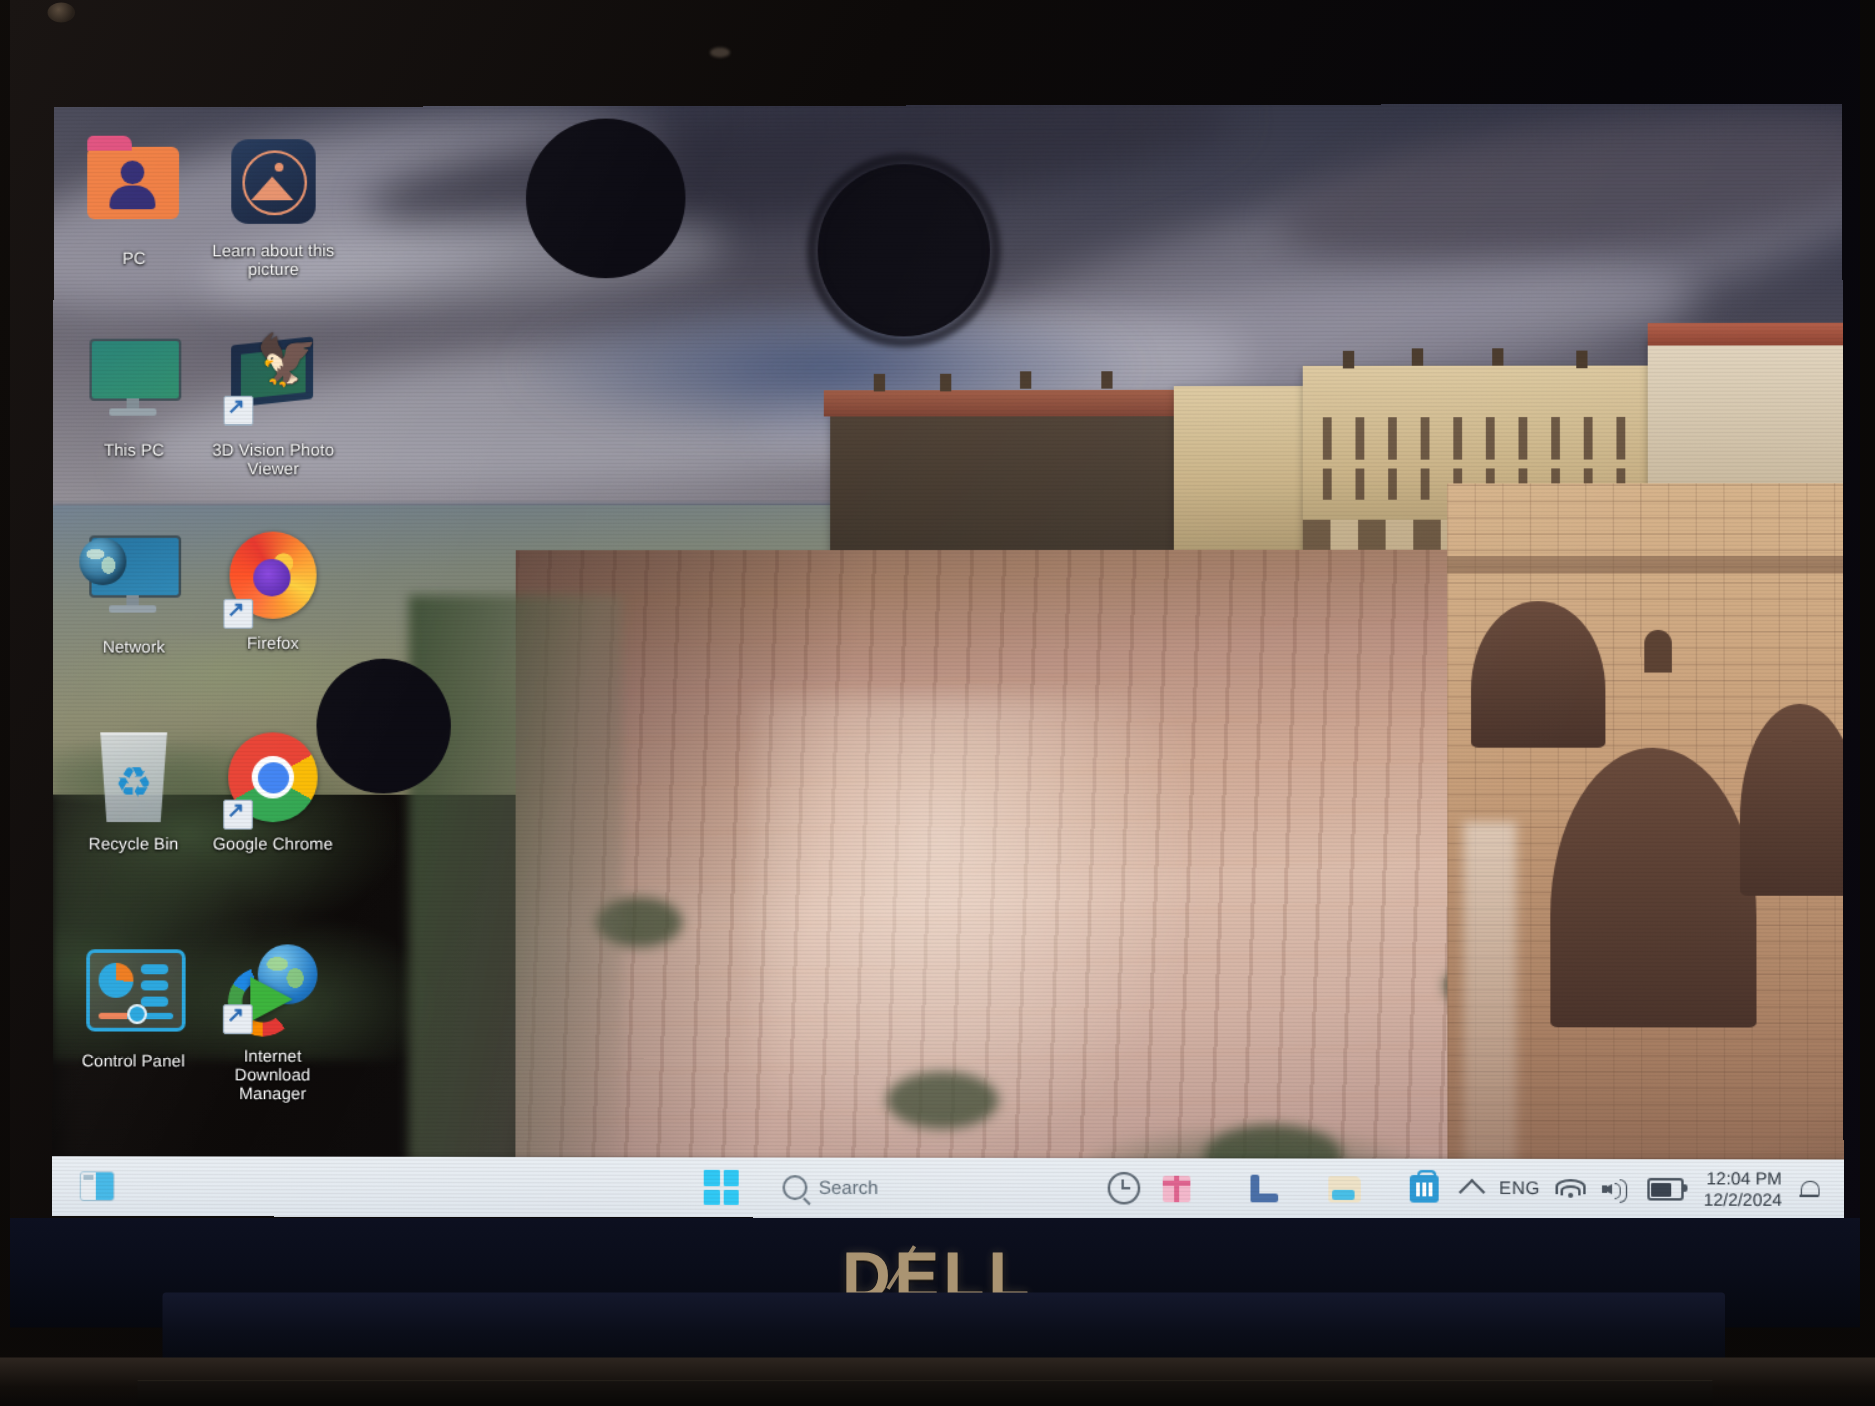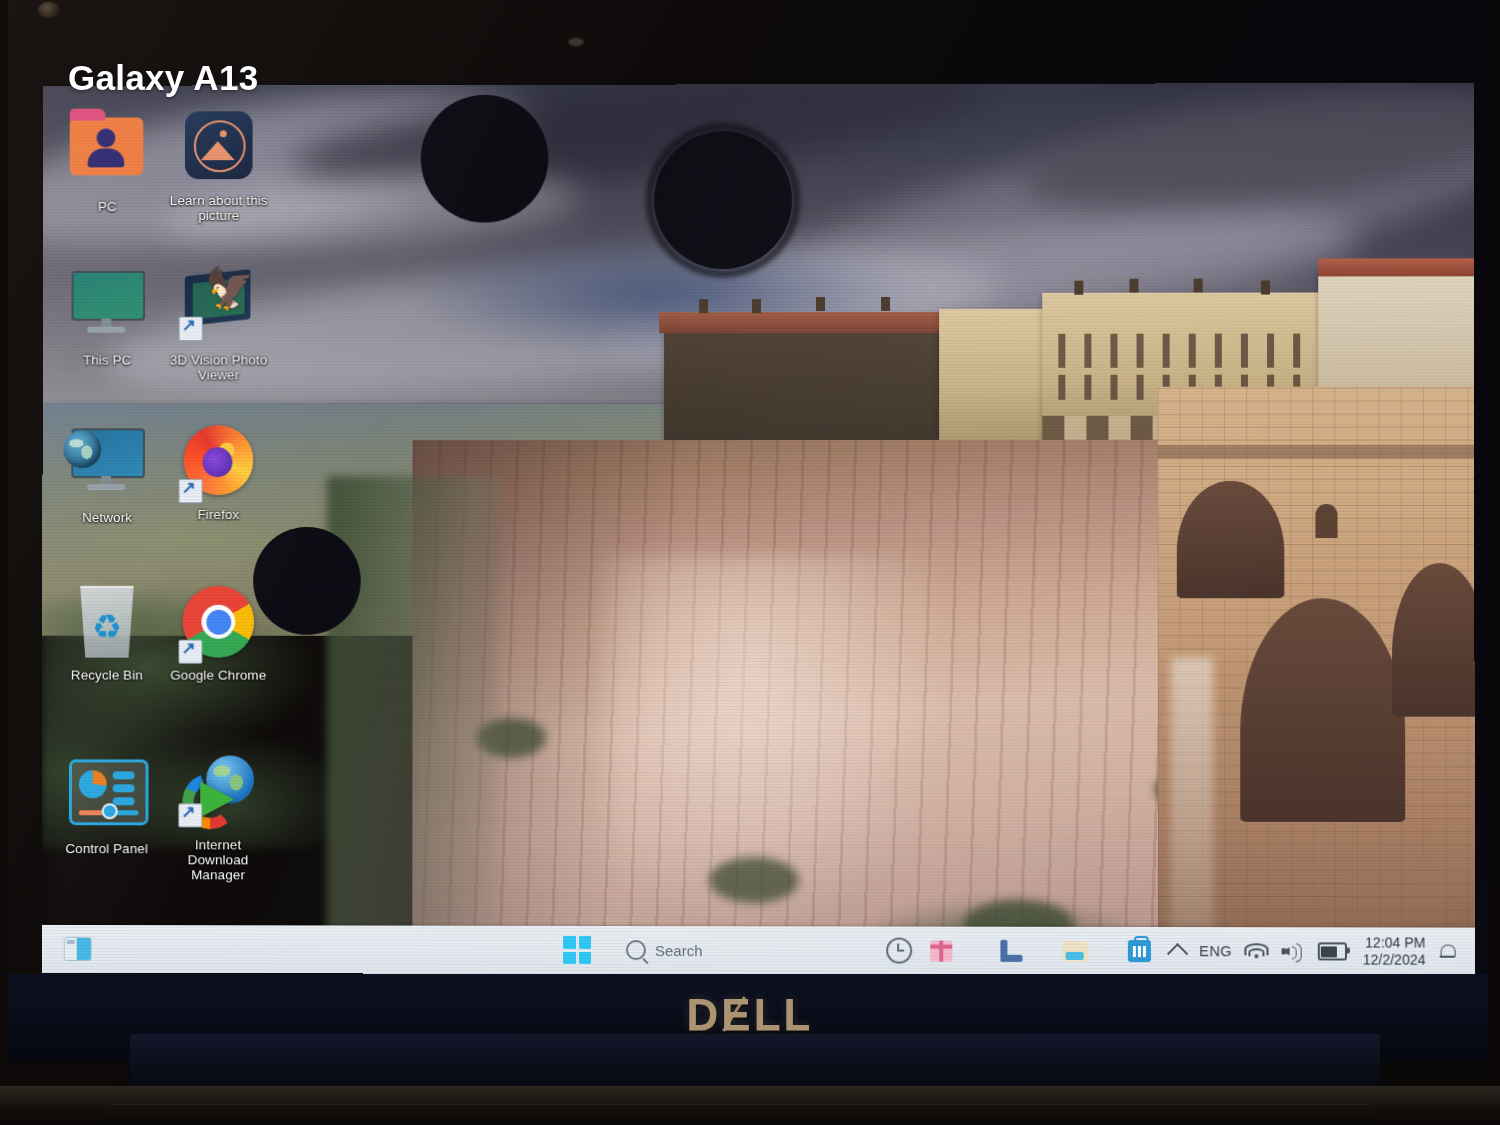--- a/index.html
+++ b/index.html
@@ -920,7 +920,6 @@
   <div class="keyboard-deck"></div>
   <div class="kb-strip"></div>
 
-  <div class="watermark">Galaxy A13</div>
 </div>
 
 </body></html>

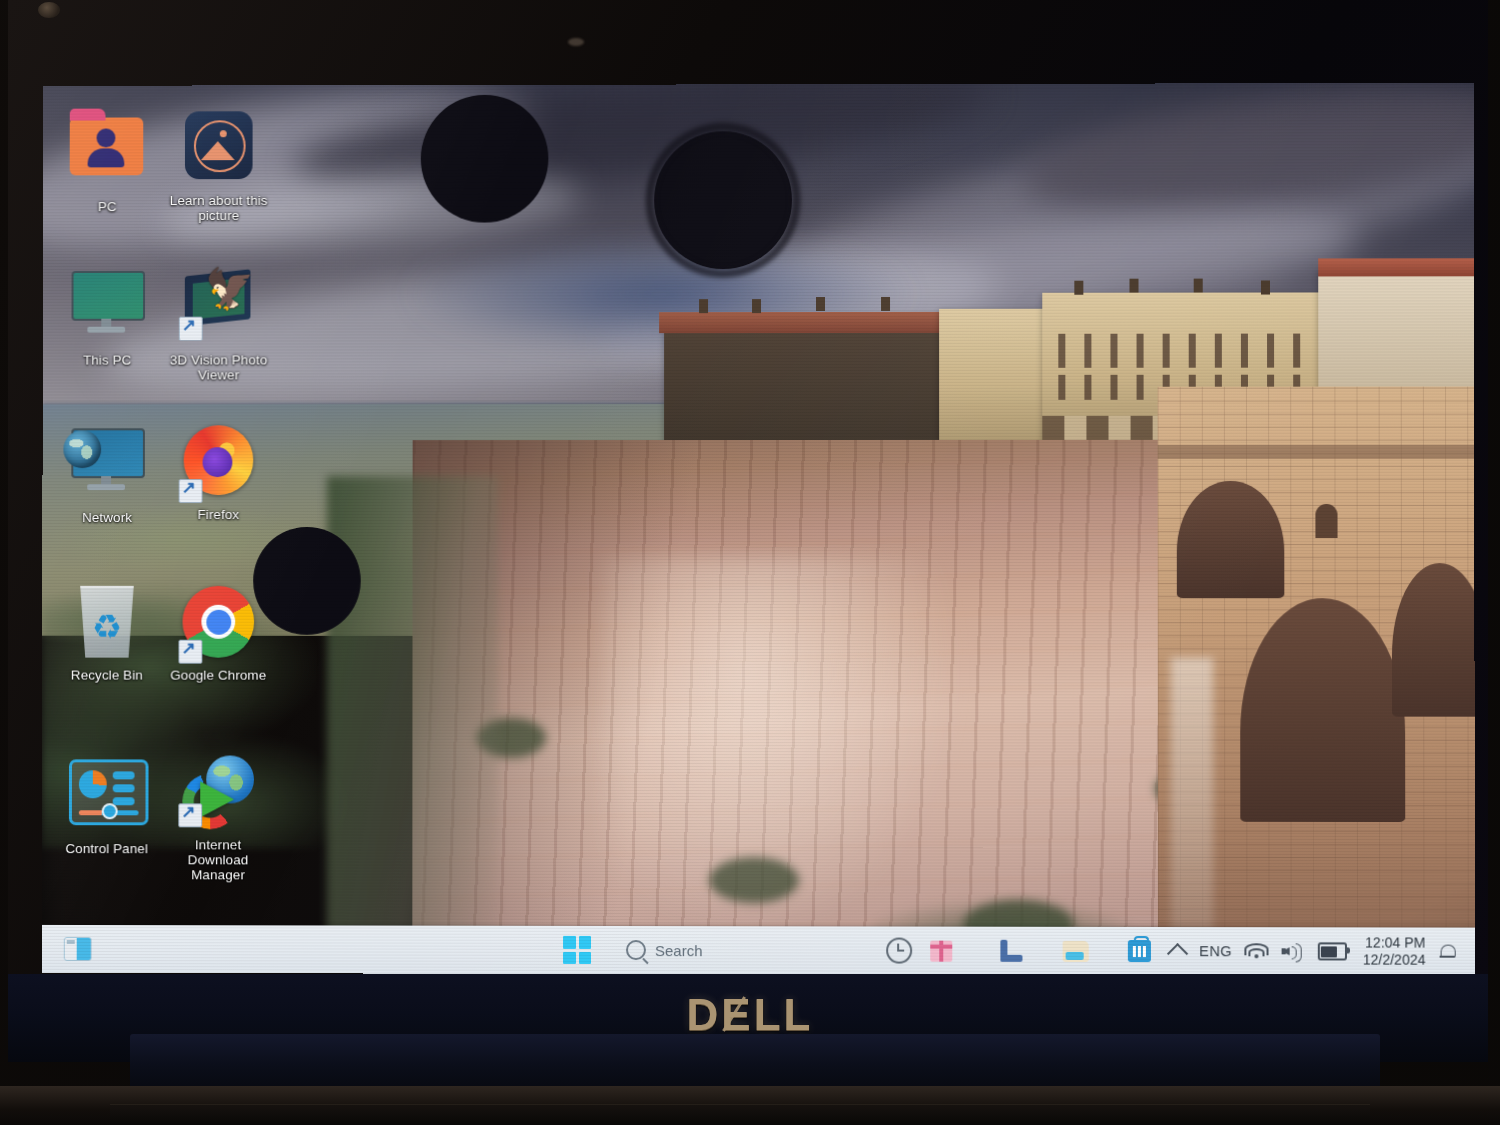--- a/index.html
+++ b/index.html
@@ -609,7 +609,7 @@
   }
   .dell-logo {
     position: absolute; left: 50%; top: 990px; transform: translateX(-50%);
-    font-size: 44px; font-weight: bold;
+    font-size: 54px; font-weight: bold;
     letter-spacing: 3px;
     color: #b8a07a;
     text-shadow: 0 1px 0 #6b5a40, 0 2px 3px rgba(0,0,0,.8), 0 0 8px rgba(200,175,130,.25);

